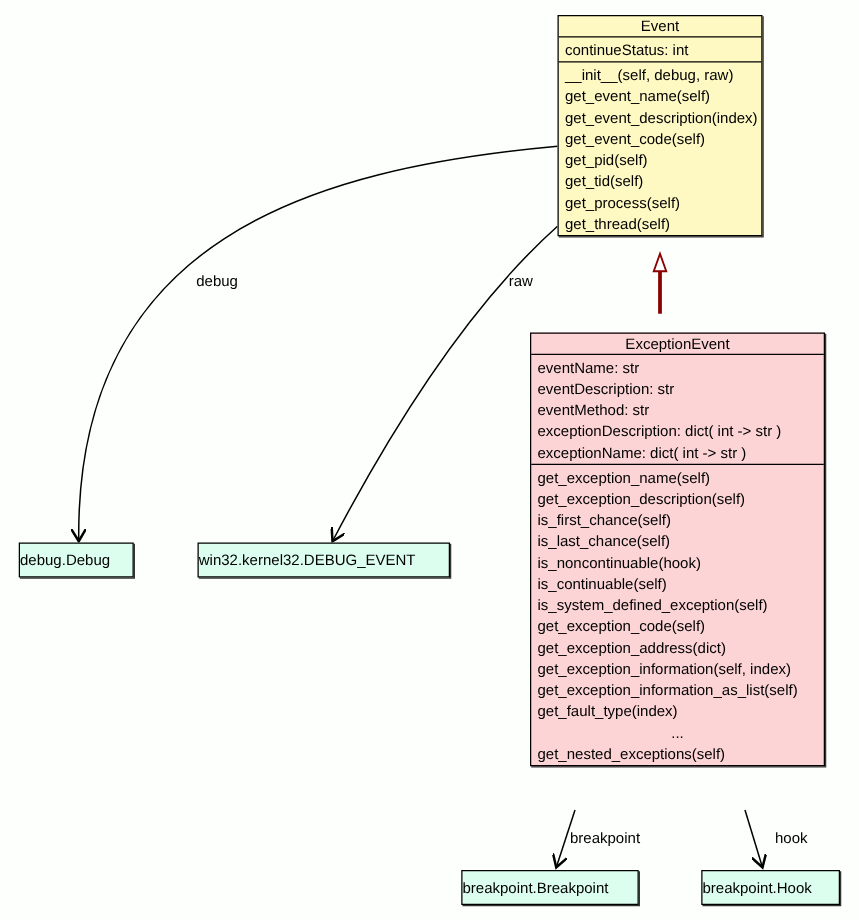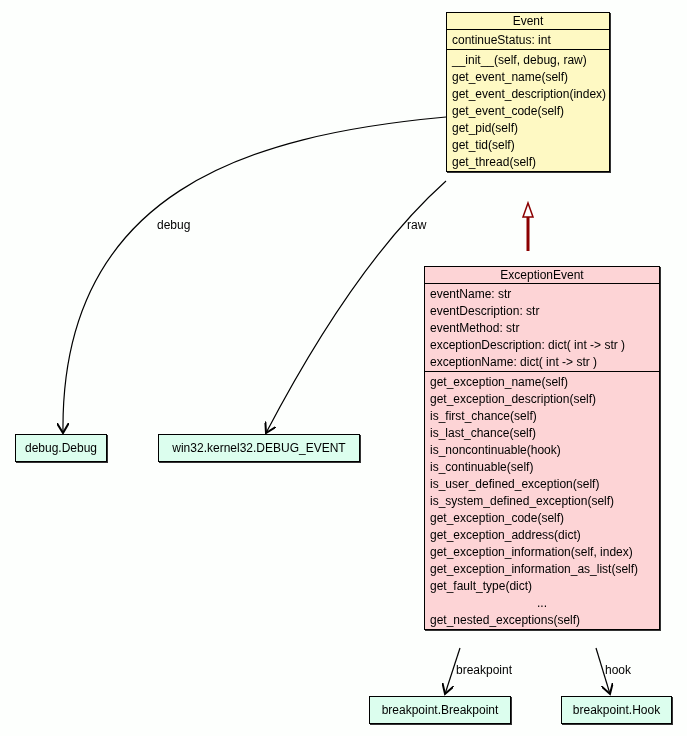--- a/index.html
+++ b/index.html
@@ -53,6 +53,7 @@
       <div class="row">get_event_code(self)</div>
       <div class="row">get_pid(self)</div>
       <div class="row">get_tid(self)</div>
+      <div class="row">get_process(self)</div>
       <div class="row">get_thread(self)</div>
     </div>
 </div>

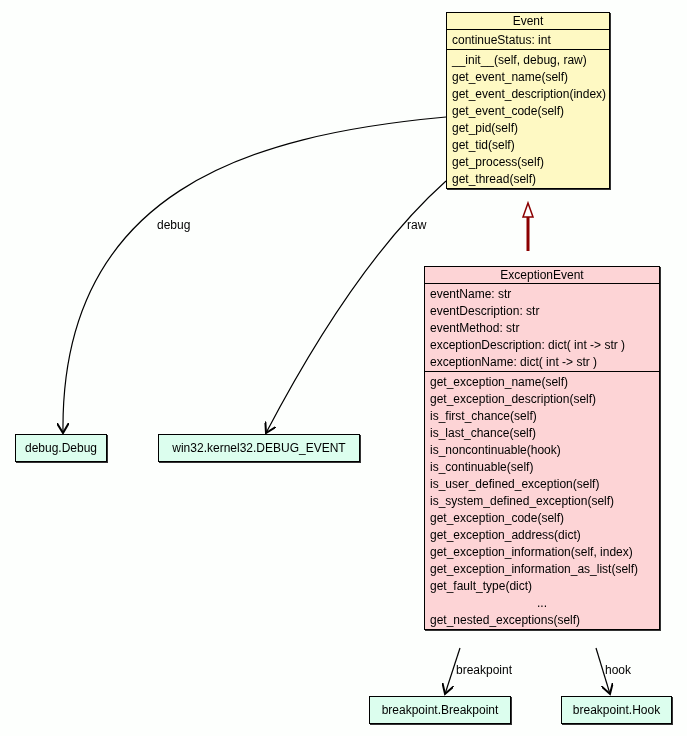--- a/index.html
+++ b/index.html
@@ -15,7 +15,7 @@
   .exc { left:424px; top:251px; width:234px; background:#fdd4d6;margin-top:15px; }
   .exc .sec:first-of-type {}
   .box { position:absolute; background:#dcfeee; border:1px solid #000; box-shadow:1px 1px 0 #333;
-         height:26px; line-height:26px; text-align:center; white-space:nowrap; }
+         height:26px; line-height:26px; white-space:nowrap; }
   .lbl { position:absolute; font-size:12px; white-space:nowrap; }
   svg.edges { position:absolute; left:0; top:0; }
 </style>

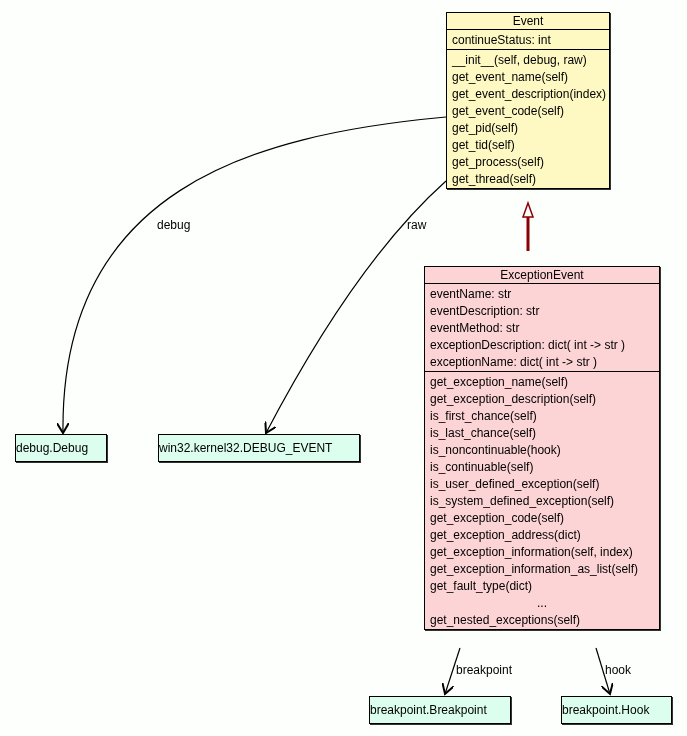--- a/index.html
+++ b/index.html
@@ -74,7 +74,6 @@
       <div class="row">is_last_chance(self)</div>
       <div class="row">is_noncontinuable(hook)</div>
       <div class="row">is_continuable(self)</div>
-      <div class="row">is_user_defined_exception(self)</div>
       <div class="row">is_system_defined_exception(self)</div>
       <div class="row">get_exception_code(self)</div>
       <div class="row">get_exception_address(dict)</div>

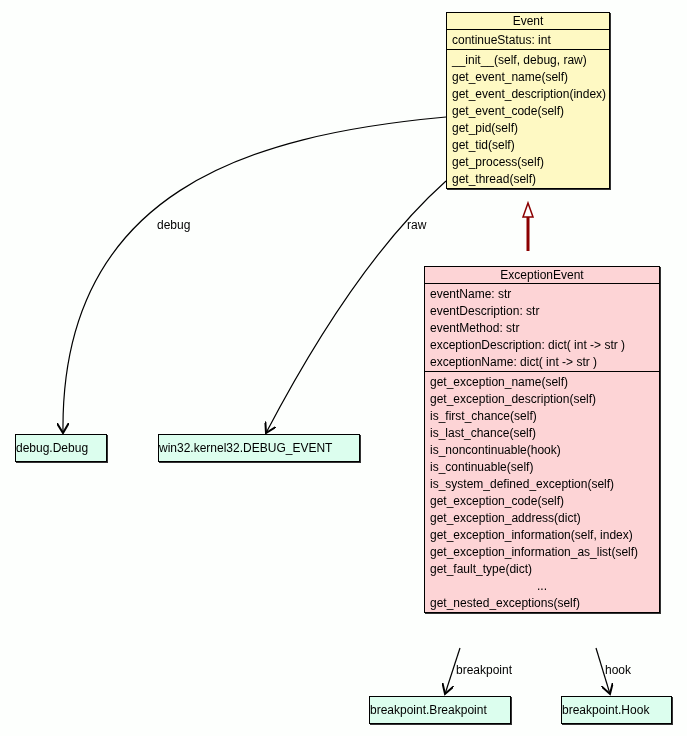--- a/index.html
+++ b/index.html
@@ -79,7 +79,7 @@
       <div class="row">get_exception_address(dict)</div>
       <div class="row">get_exception_information(self, index)</div>
       <div class="row">get_exception_information_as_list(self)</div>
-      <div class="row">get_fault_type(dict)</div>
+      <div class="row">get_fault_type(index)</div>
       <div class="row center">...</div>
       <div class="row">get_nested_exceptions(self)</div>
     </div>

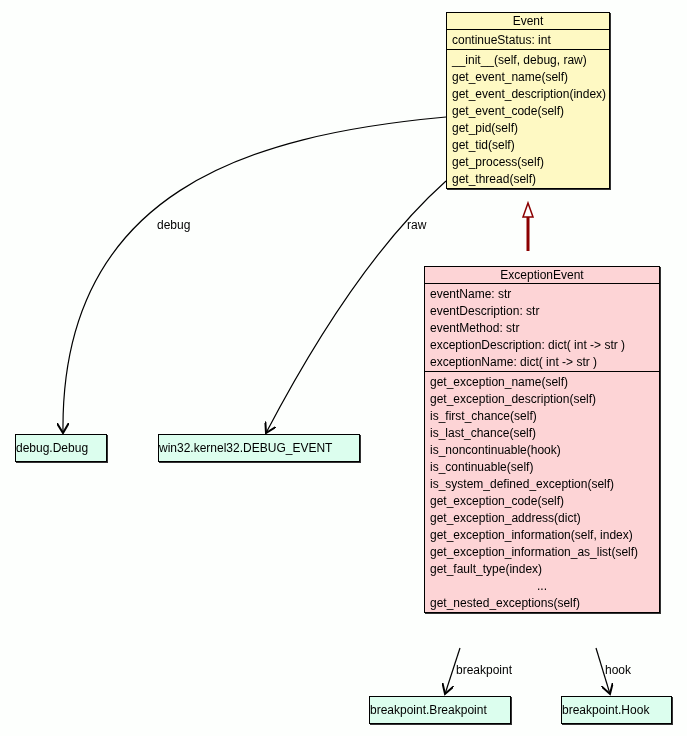--- a/index.html
+++ b/index.html
@@ -93,6 +93,6 @@
 <div class="lbl" style="left:157px; top:218px;">debug</div>
 <div class="lbl" style="left:407px; top:218px;">raw</div>
 <div class="lbl" style="left:456px; top:663px;">breakpoint</div>
-<div class="lbl" style="left:605px; top:663px;">hook</div>
+<div class="lbl" style="left:620px; top:663px;">hook</div>
 
 </body></html>

